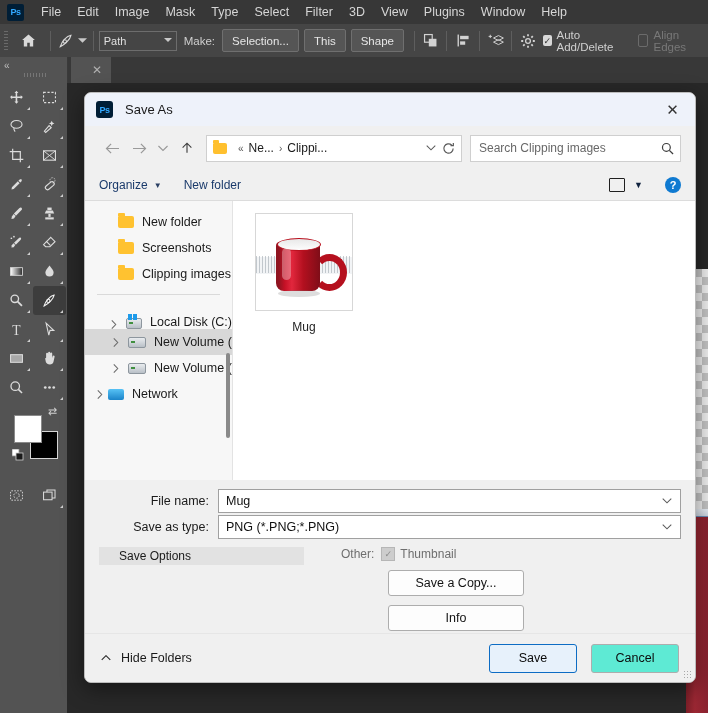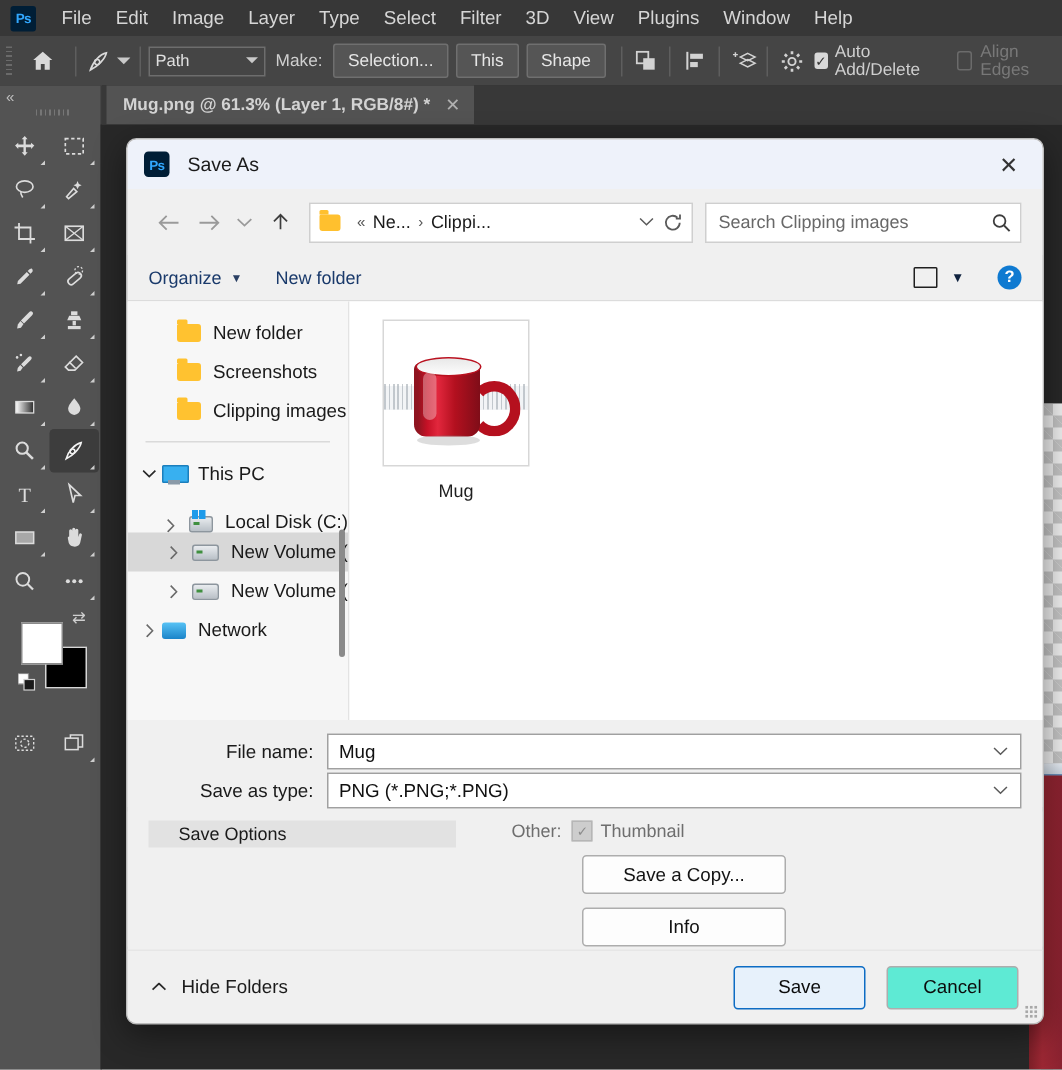--- a/index.html
+++ b/index.html
@@ -194,7 +194,7 @@
     <div class="menu-item">File</div>
     <div class="menu-item">Edit</div>
     <div class="menu-item">Image</div>
-    <div class="menu-item">Layer</div>
+    <div class="menu-item">Mask</div>
     <div class="menu-item">Type</div>
     <div class="menu-item">Select</div>
     <div class="menu-item">Filter</div>

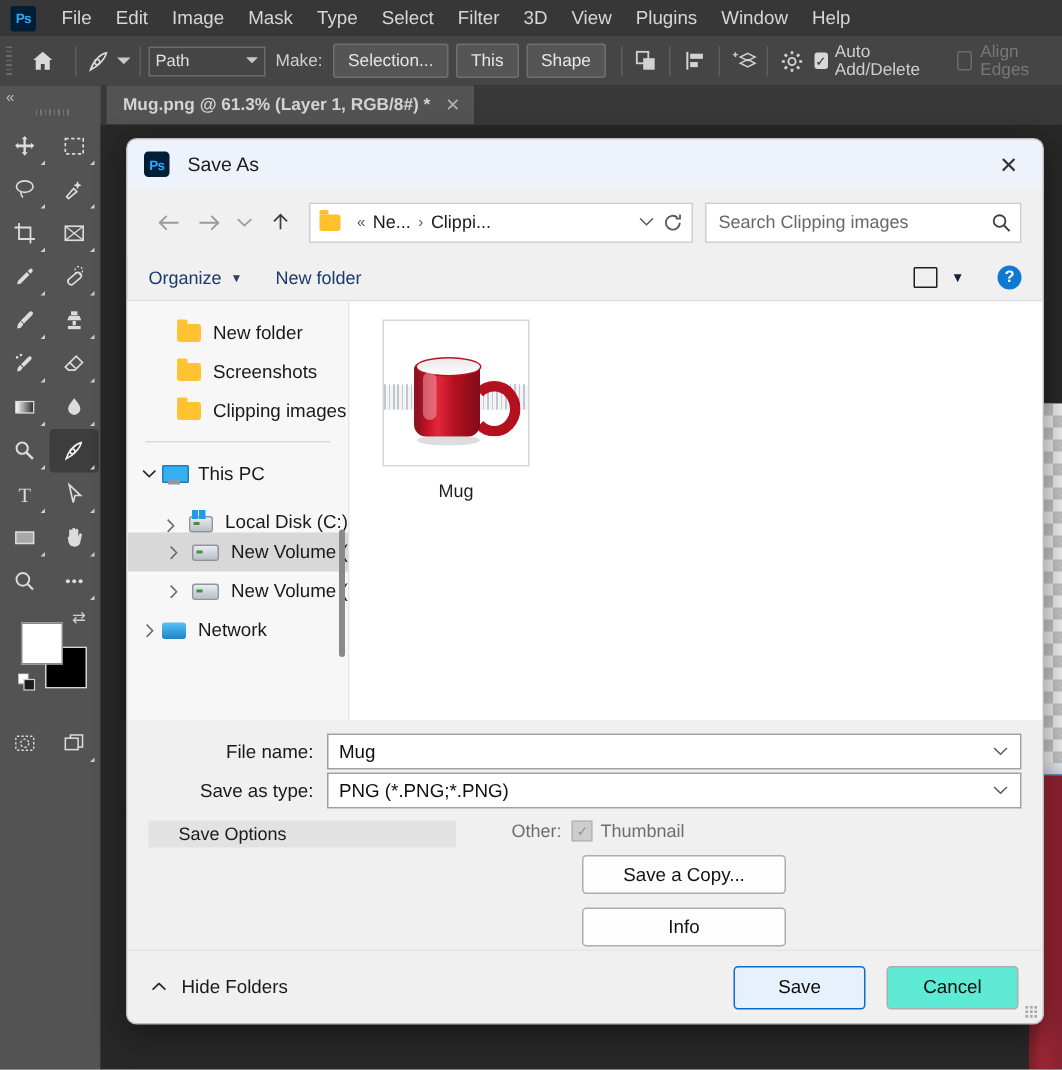--- a/index.html
+++ b/index.html
@@ -275,7 +275,6 @@
 
   <div class="tabstrip">
     <div class="doc-tab">
-      <span>Mug.png @ 61.3% (Layer 1, RGB/8#) *</span>
       <span class="tab-close">✕</span>
     </div>
   </div>

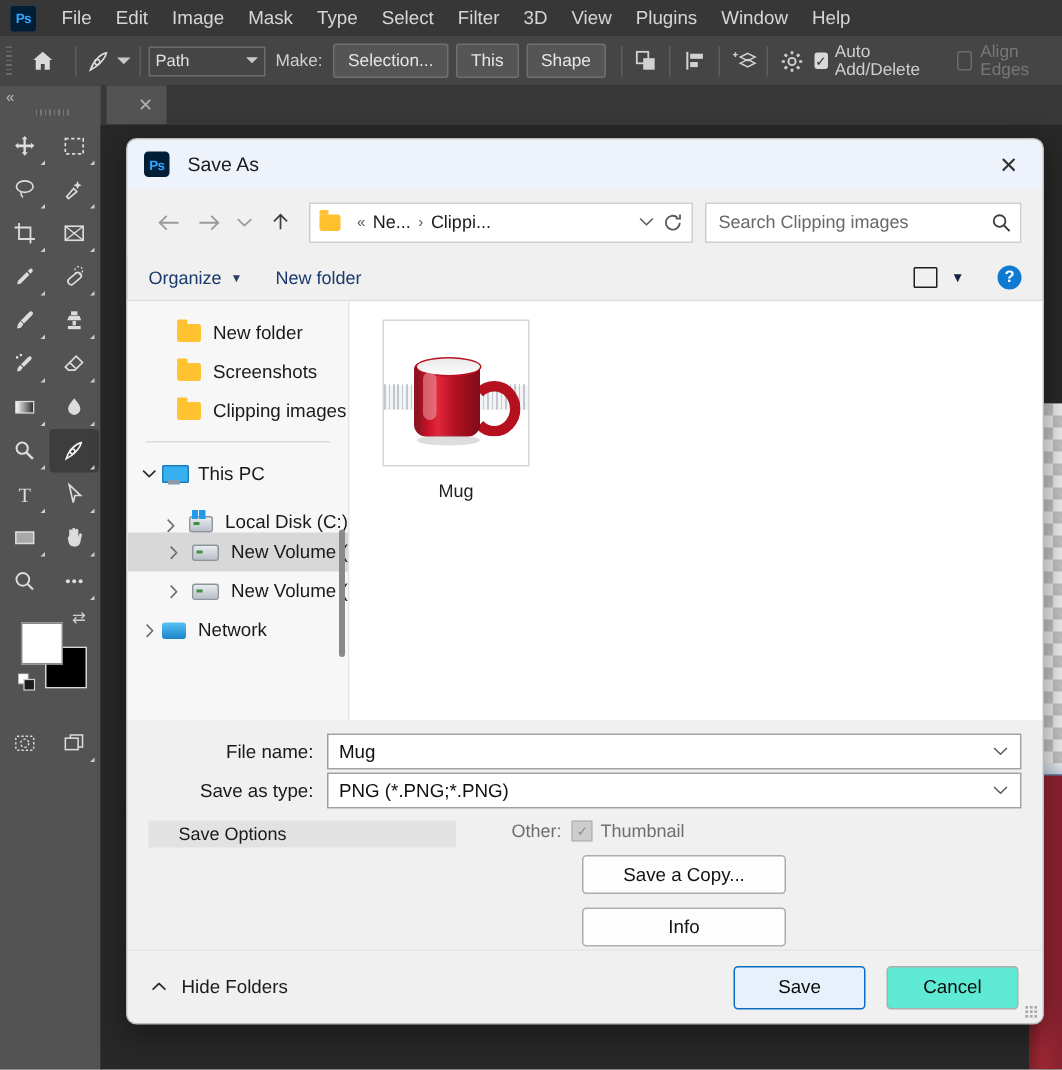--- a/index.html
+++ b/index.html
@@ -572,18 +572,6 @@
 
         <div class="np-div"></div>
 
-        <div class="np-row">
-          <span class="np-chev down">
-            <svg width="9" height="6" viewBox="0 0 11 7">
-                <path d="M.5.8L5.5 5.6 10.5.8" fill="none" stroke="#2a2a2a" stroke-width="1.4"></path>
-              </svg>
-          </span>
-          <span class="np-pc">
-              <i class="scr"></i>
-              <i class="base"></i>
-            </span>
-          <span>This PC</span>
-        </div>
         <div class="np-row" style="padding-left:22px;align-items:flex-end;">
           <span class="np-chev">
             <svg width="6" height="9" viewBox="0 0 7 11">

